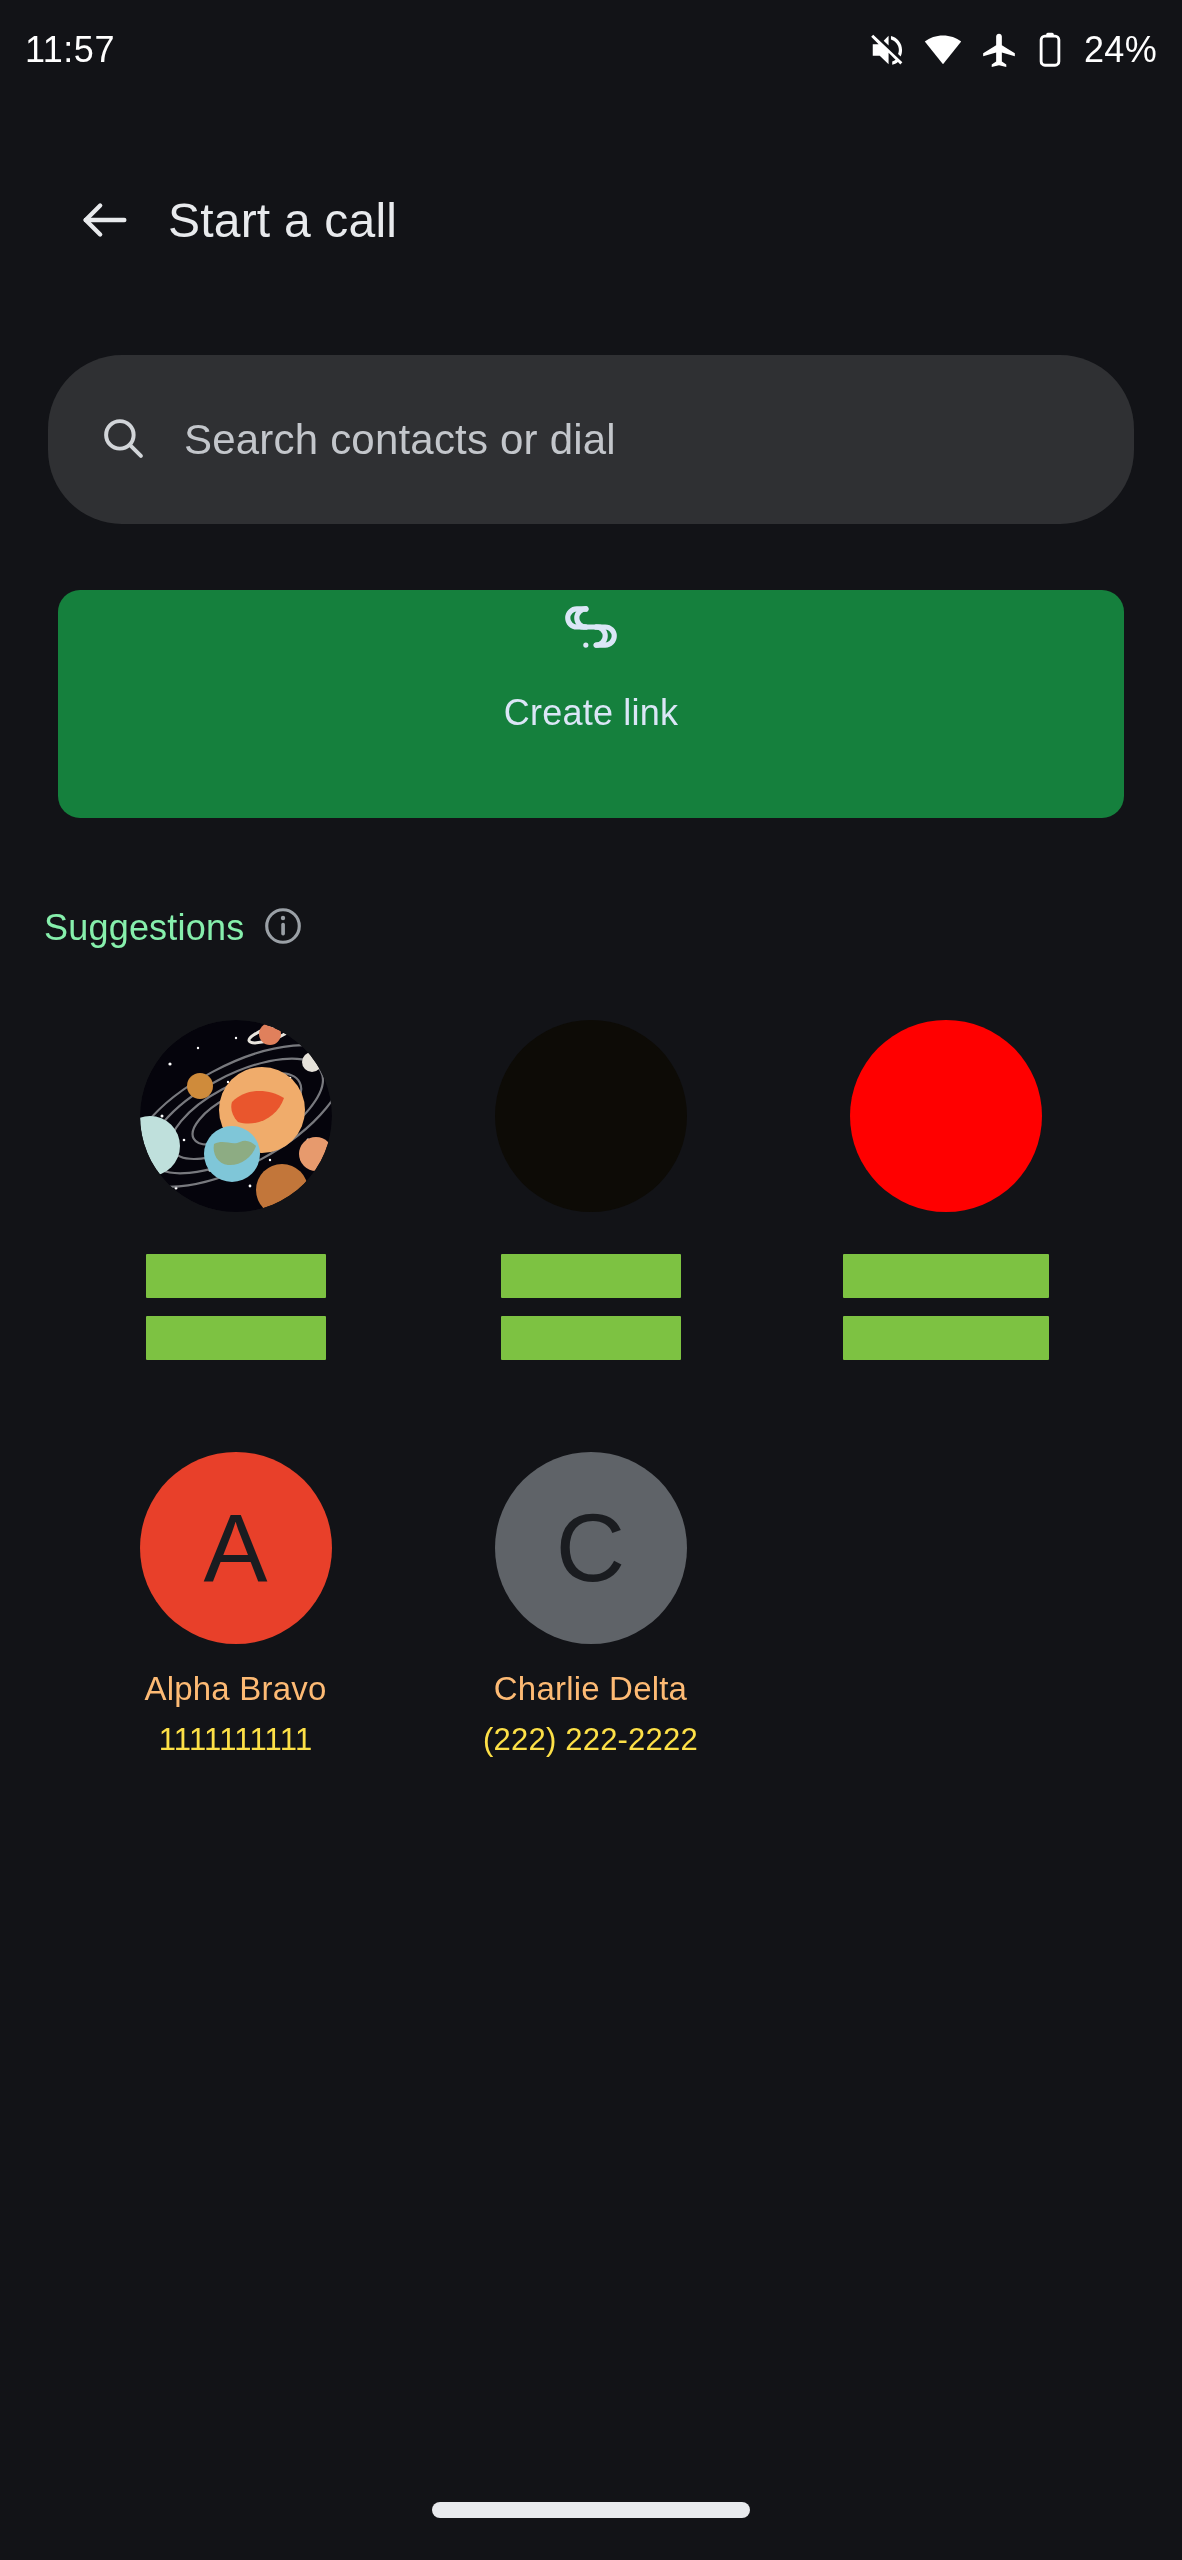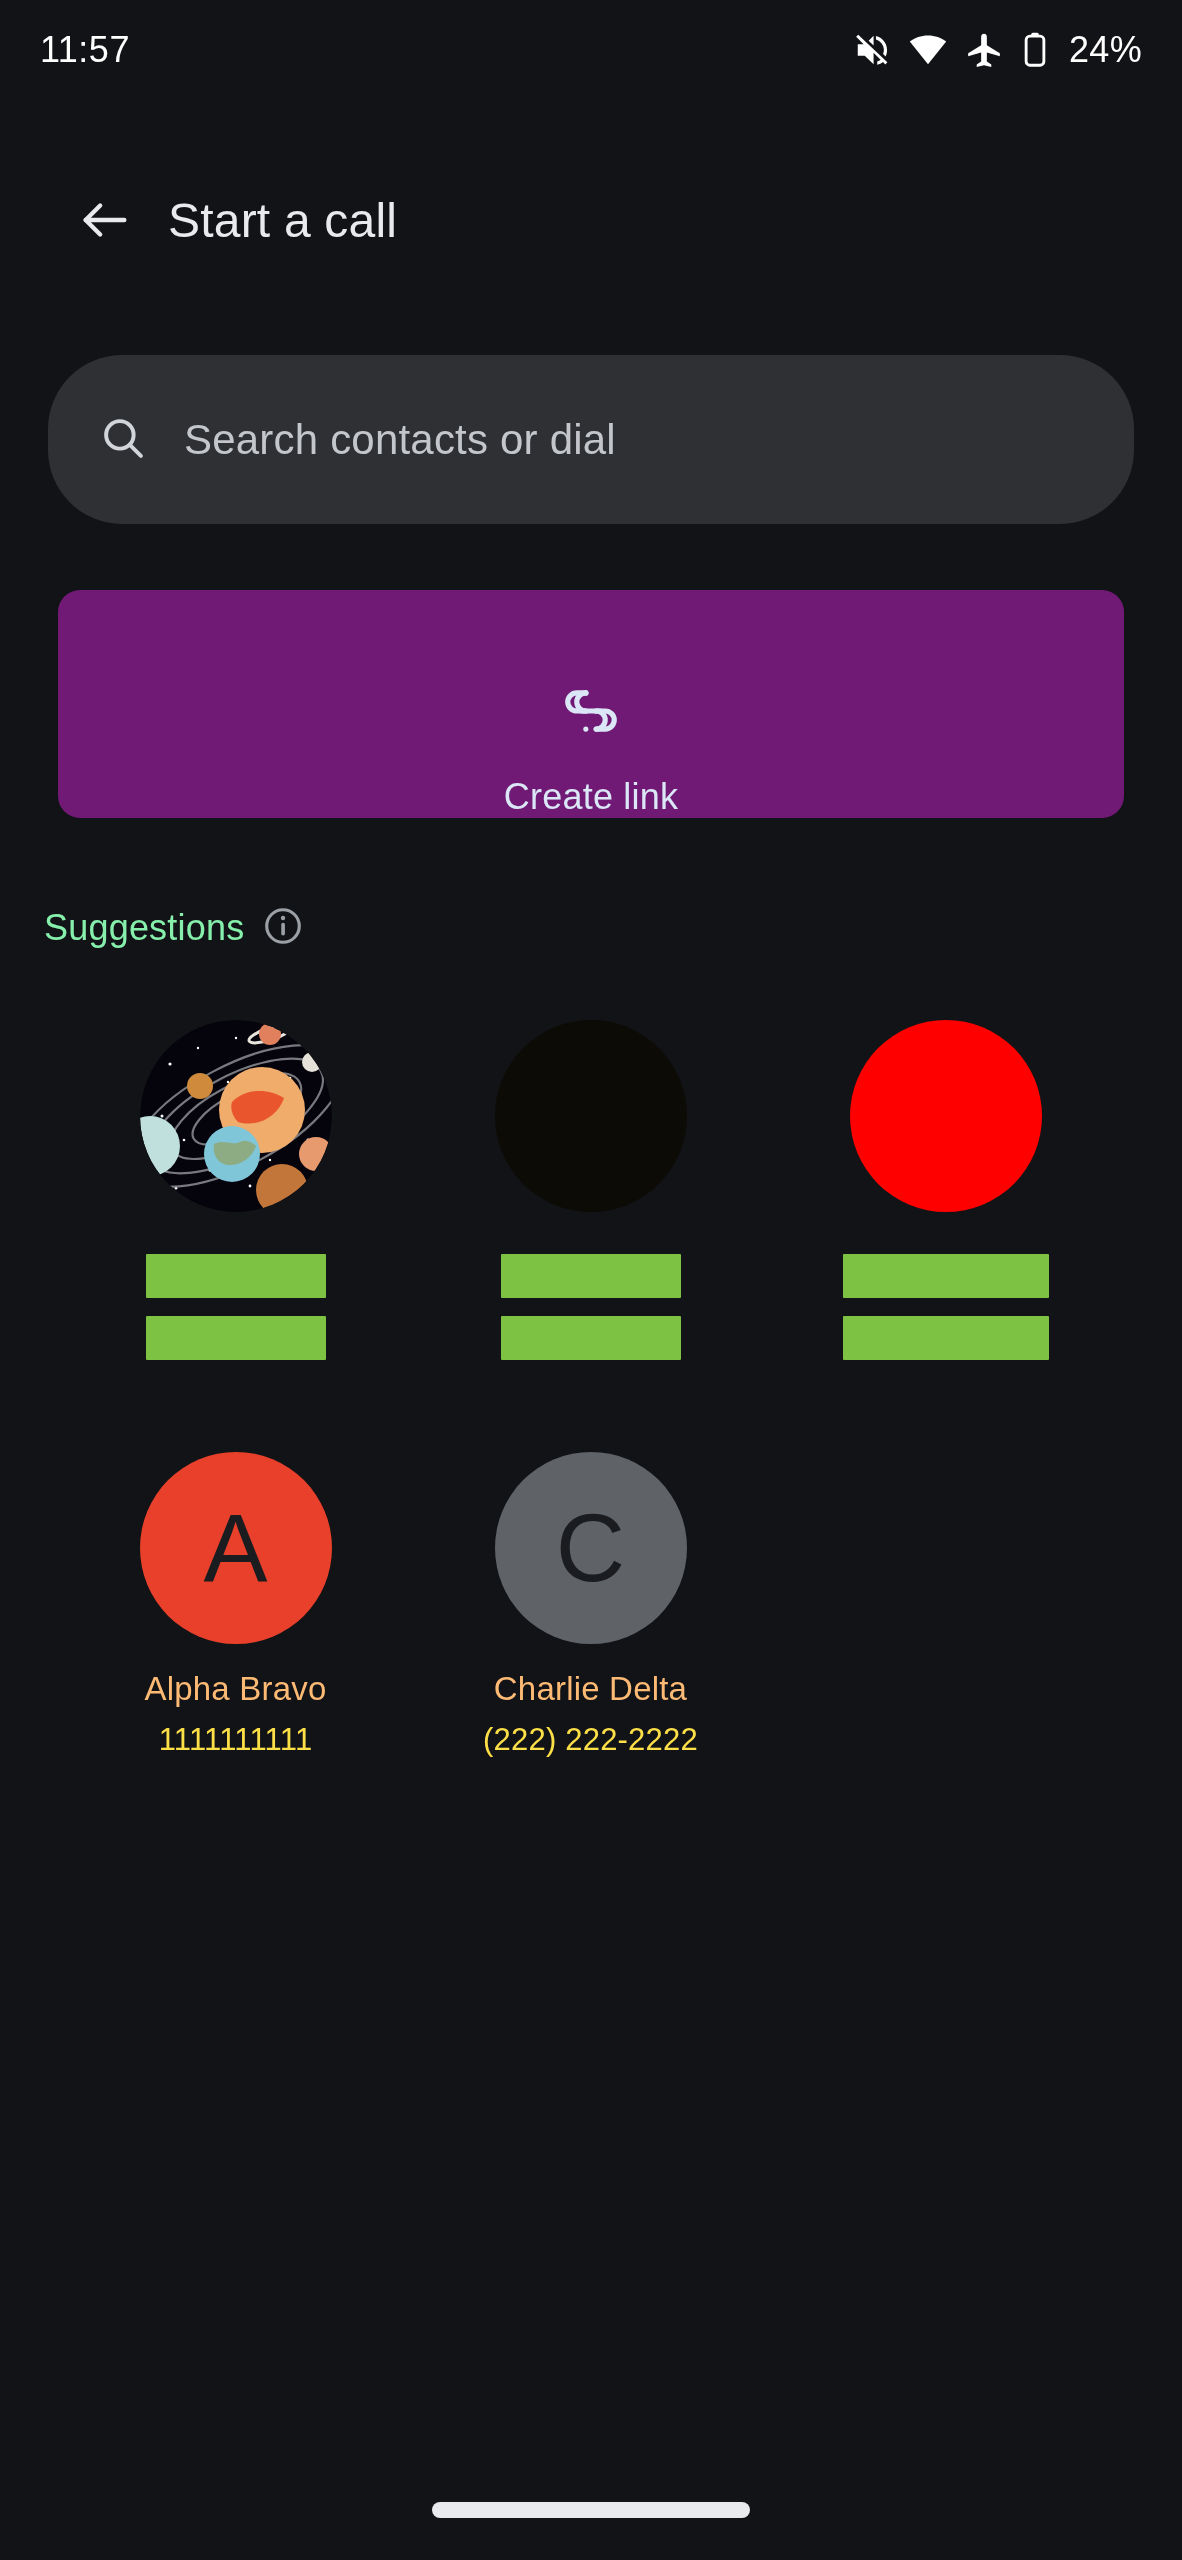--- a/index.html
+++ b/index.html
@@ -15,7 +15,7 @@
   .statusbar {
     position: absolute; top: 0; left: 0; width: 1182px; height: 100px;
     display: flex; align-items: center; justify-content: space-between;
-    padding: 0 40px;
+    padding: 0 25px;
   }
   .status-time { color: #ffffff; font-size: 36px; letter-spacing: .5px; }
   .status-icons { display: flex; align-items: center; gap: 18px; }

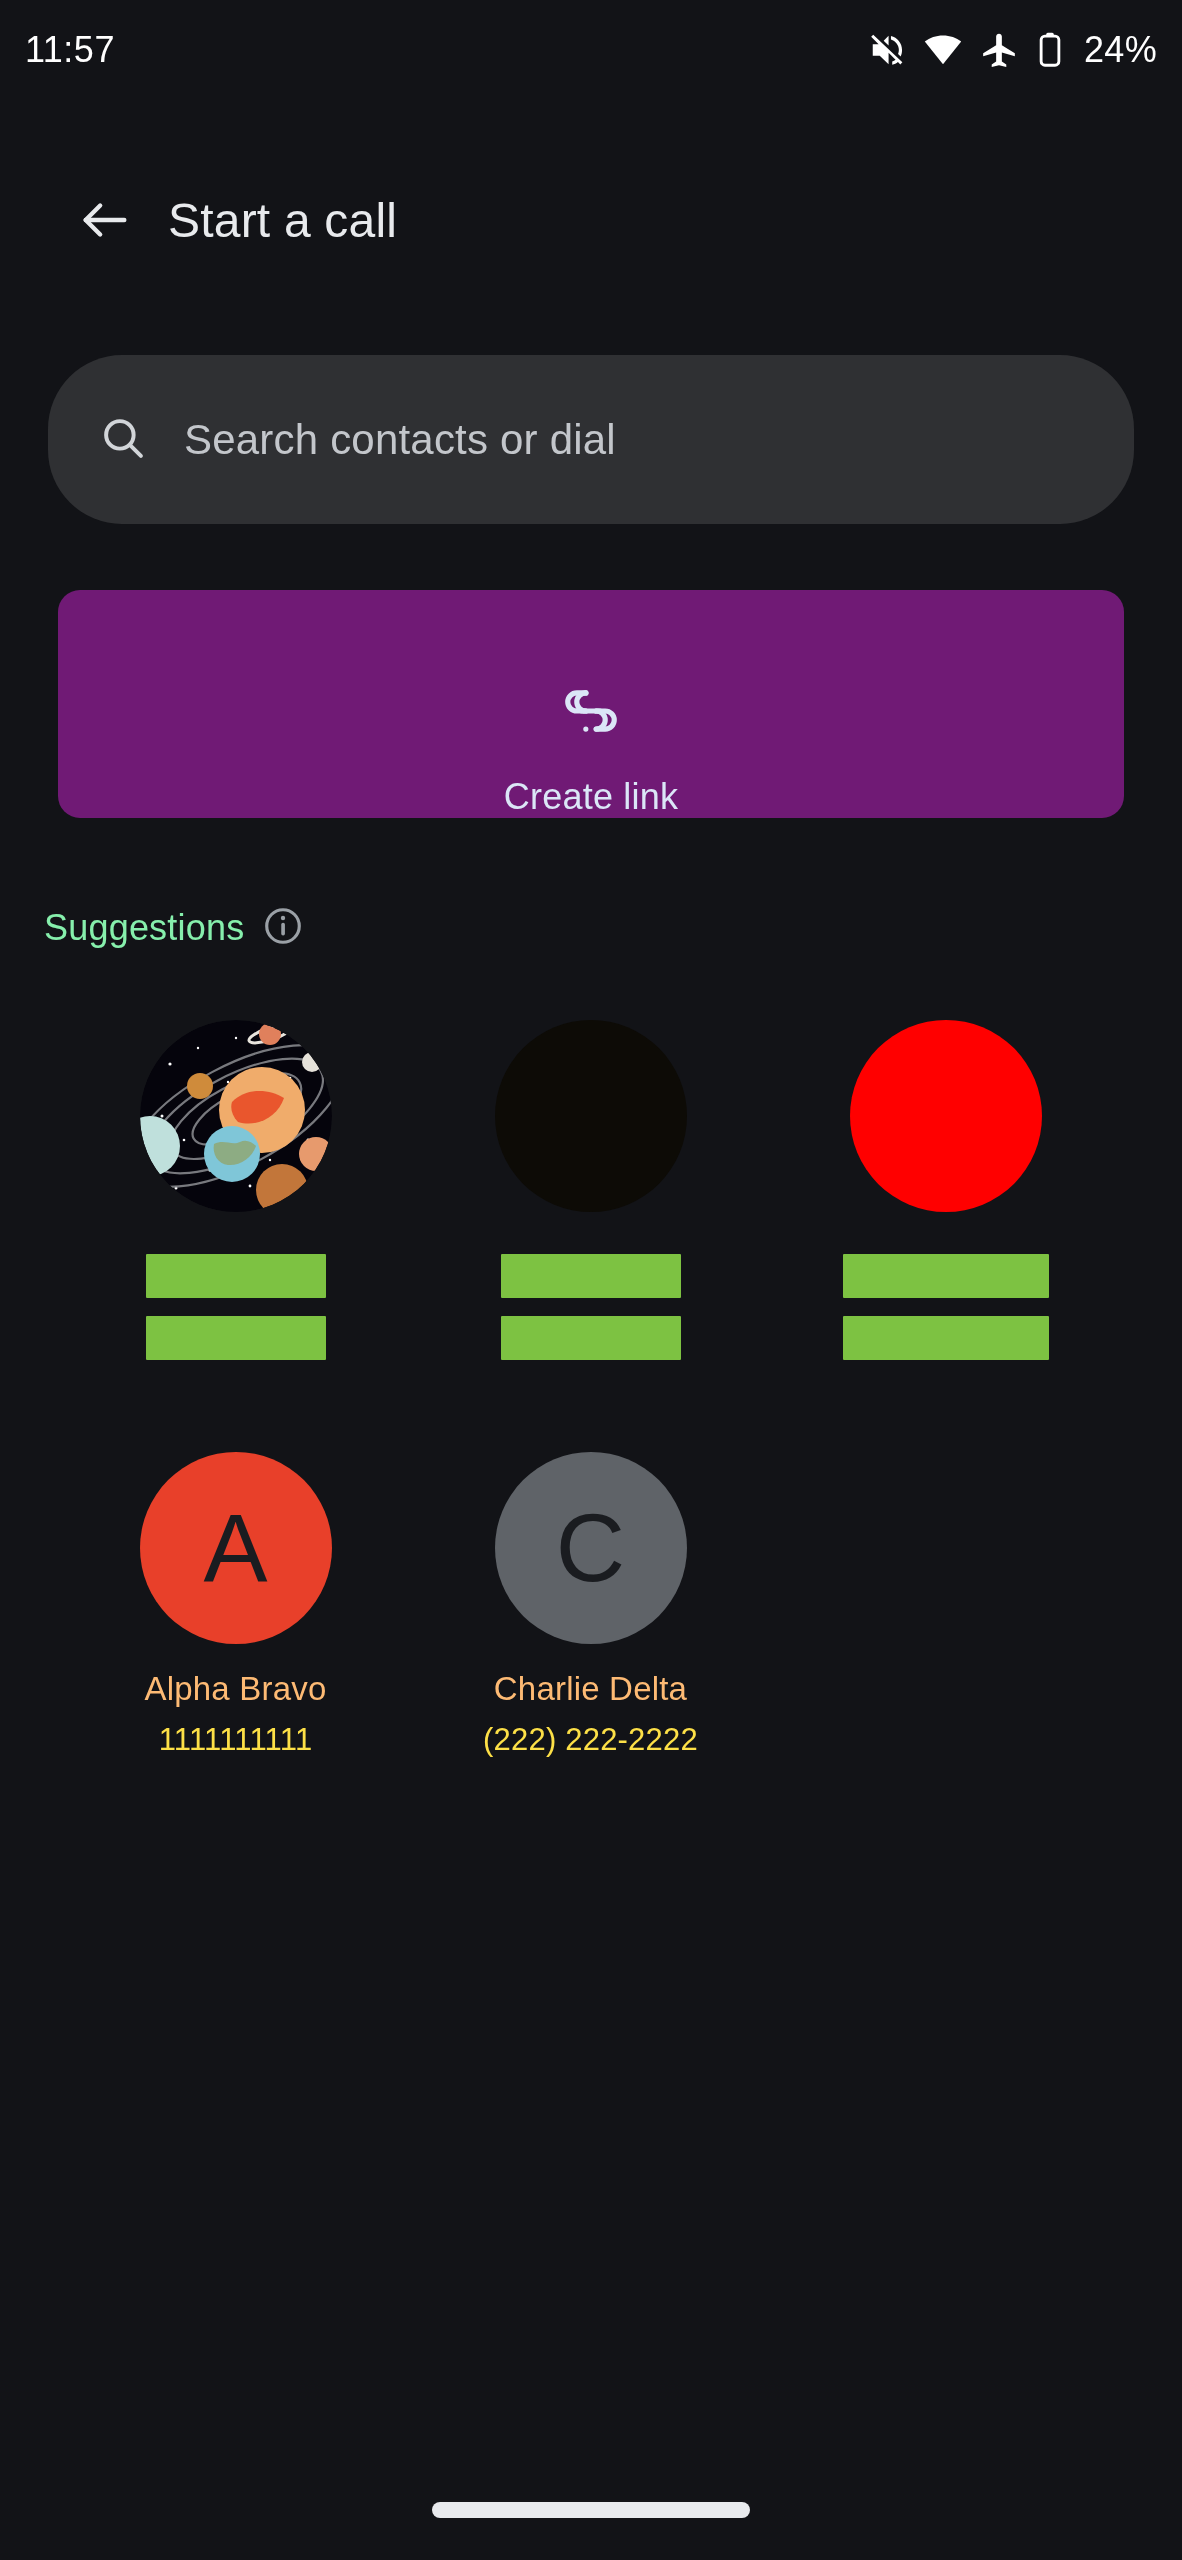--- a/index.html
+++ b/index.html
@@ -51,8 +51,8 @@
     width: 1066px; display: flex; gap: 26px;
   }
   .card {
-    flex: 1; height: 228px; background: #701a75; border-radius: 22px;
-    display: flex; flex-direction: column; align-items: center; justify-content: flex-end;
+    flex: 1; height: 228px; background: #15803d; border-radius: 22px;
+    display: flex; flex-direction: column; align-items: center; justify-content: flex-start;
     cursor: pointer;
   }
   .card-icon { height: 74px; display: flex; align-items: center; justify-content: center; }

